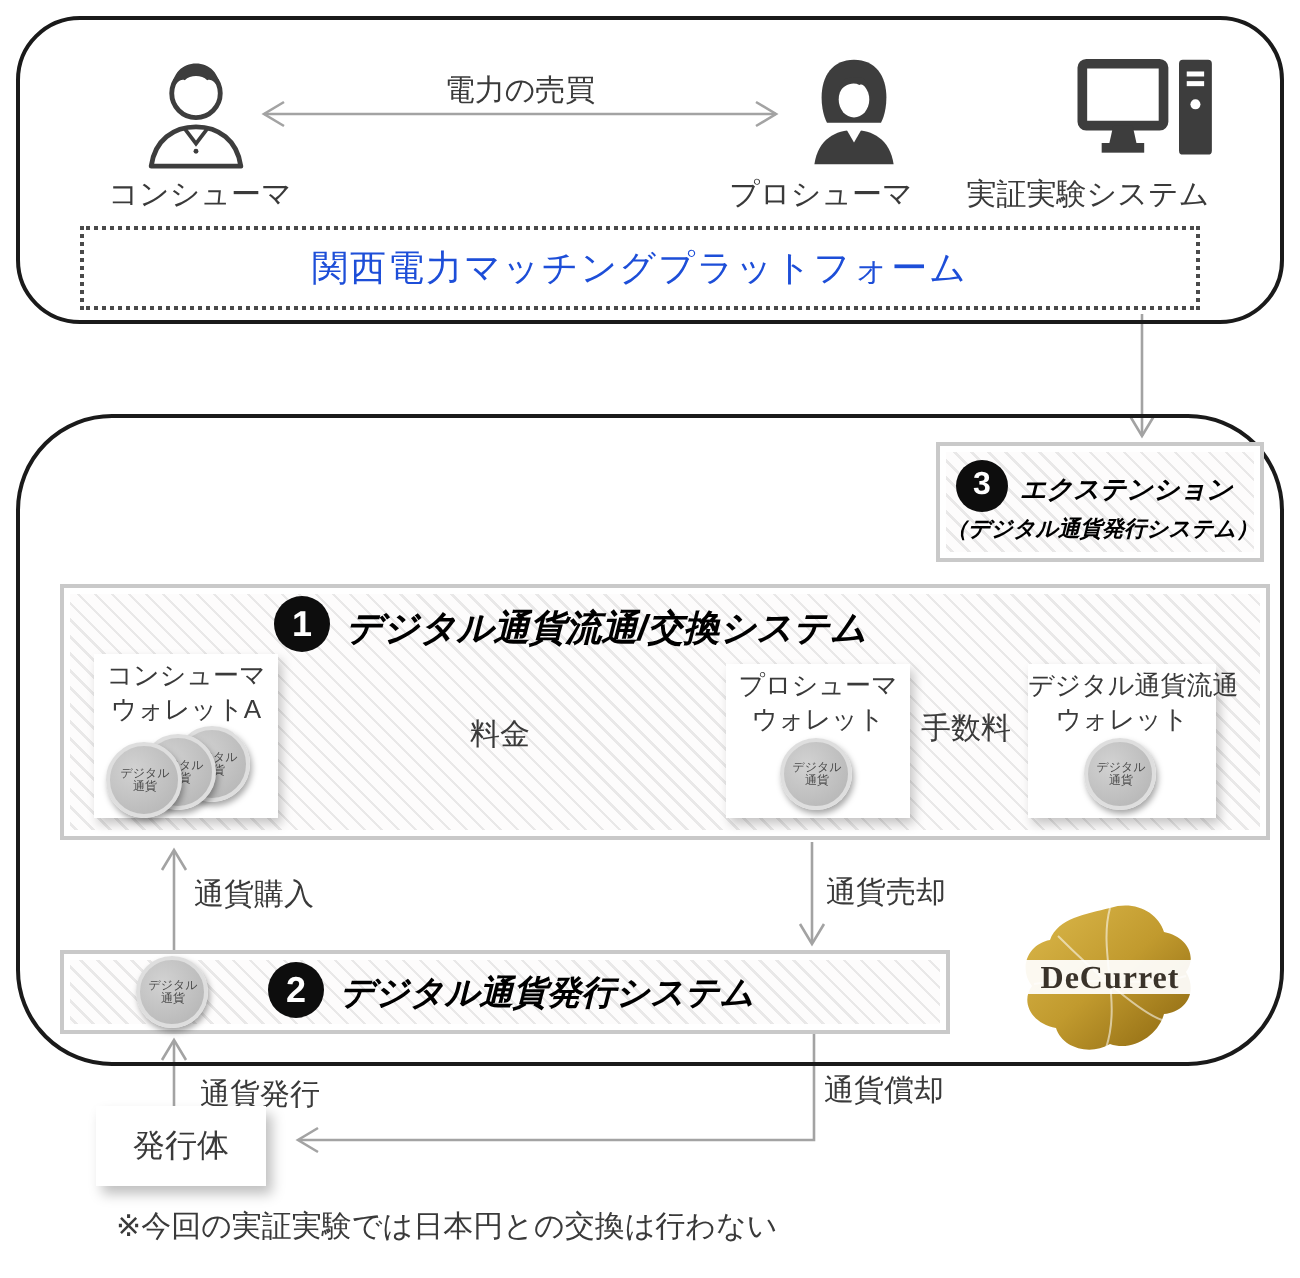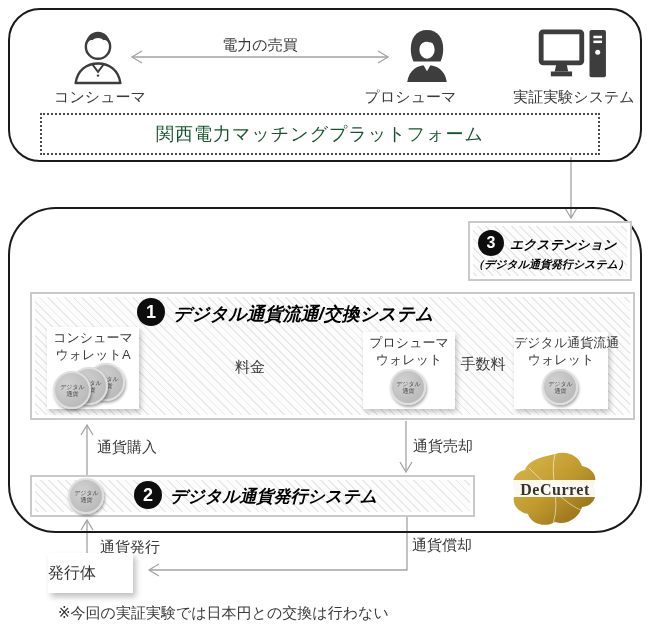--- a/index.html
+++ b/index.html
@@ -96,7 +96,7 @@
     <rect x="57" y="13" width="9" height="2.6" fill="#fff"></rect>
     <circle cx="61.5" cy="25" r="2.6" fill="#fff"></circle>
   </svg>
-  <div class="lbl lbl-center" style="left:510px;top:88px;width:128px;">実証実験システム</div>
+  <div class="lbl lbl-center" style="left:480px;top:88px;width:128px;">実証実験システム</div>
 
   <div class="dotted-box" style="left:40px;top:113px;width:560px;height:42px;">
     <span style="font-size:18px;color:#14532d;letter-spacing:1px;">関西電力マッチングプラットフォーム</span>

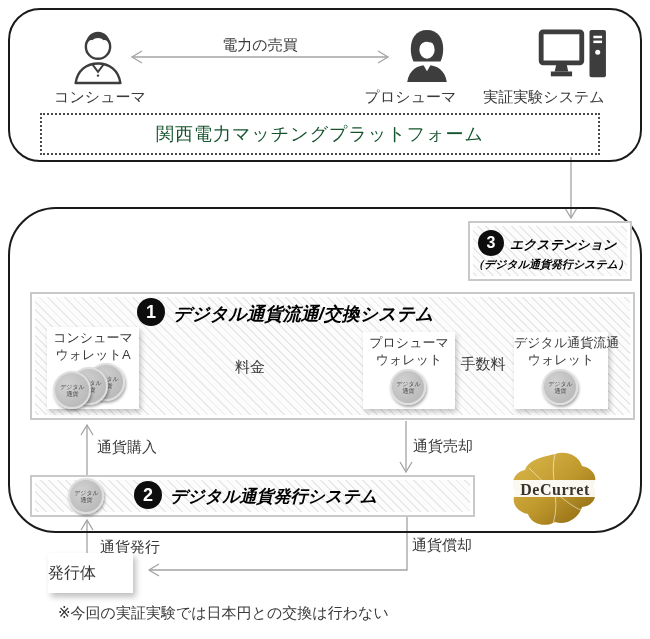--- a/index.html
+++ b/index.html
@@ -99,7 +99,7 @@
   <div class="lbl lbl-center" style="left:480px;top:88px;width:128px;">実証実験システム</div>
 
   <div class="dotted-box" style="left:40px;top:113px;width:560px;height:42px;">
-    <span style="font-size:18px;color:#14532d;letter-spacing:1px;">関西電力マッチングプラットフォーム</span>
+    <span style="font-size:18px;color:#1d4ed8;letter-spacing:1px;">関西電力マッチングプラットフォーム</span>
   </div>
 
 

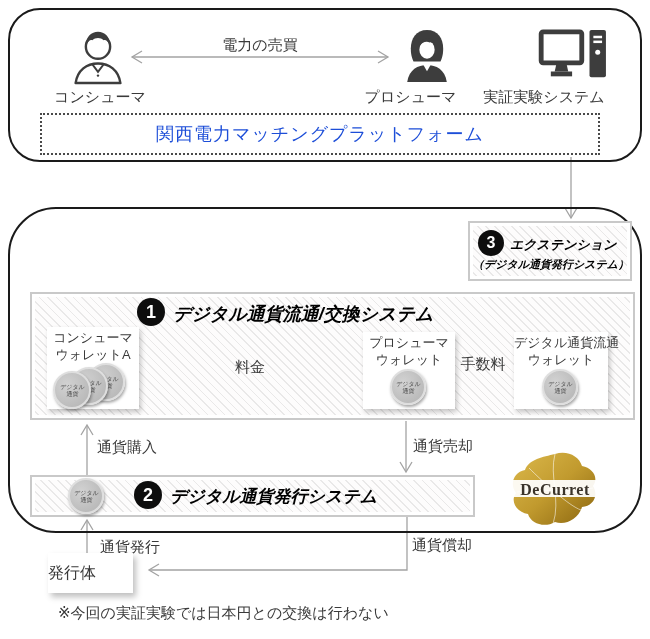--- a/index.html
+++ b/index.html
@@ -205,7 +205,7 @@
   <div class="lbl" style="left:100px;top:538px;">通貨発行</div>
   <div class="lbl" style="left:412px;top:536px;">通貨償却</div>
 
-  <div class="whitebox" style="left:48px;top:553px;width:85px;height:40px;box-shadow:3px 4px 6px rgba(0,0,0,0.25);display:flex;align-items:center;">
+  <div class="whitebox" style="left:48px;top:553px;width:85px;height:40px;box-shadow:3px 4px 6px rgba(0,0,0,0.25);display:flex;align-items:center;justify-content:center;">
     <span style="font-size:16px;color:#3a3a3a;">発行体</span>
   </div>
 

